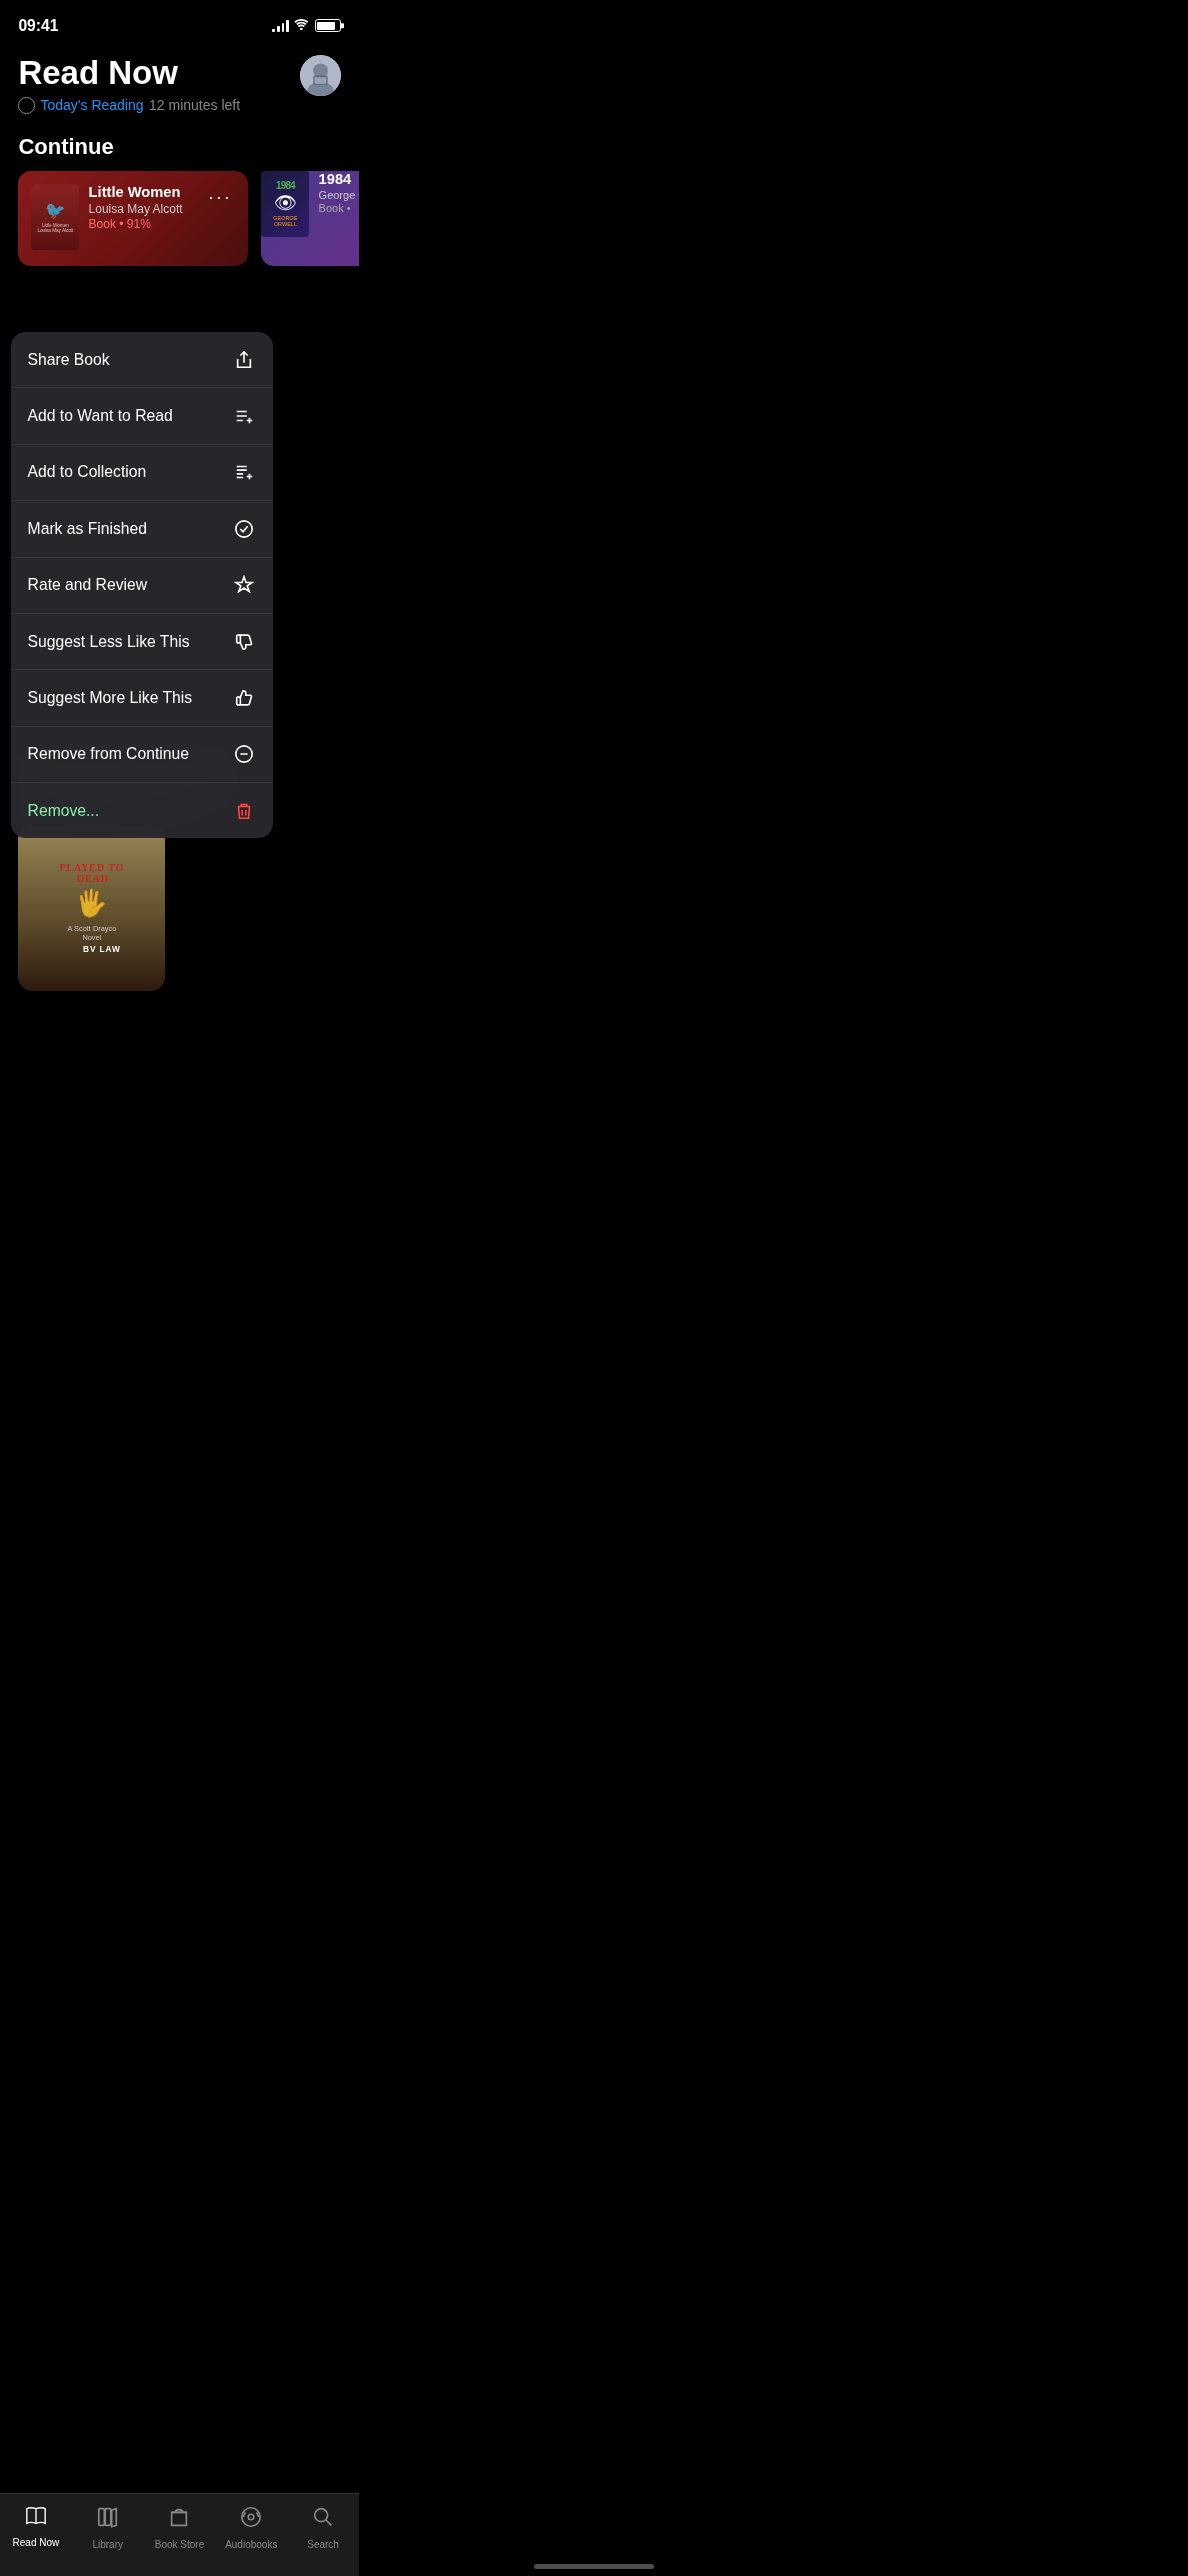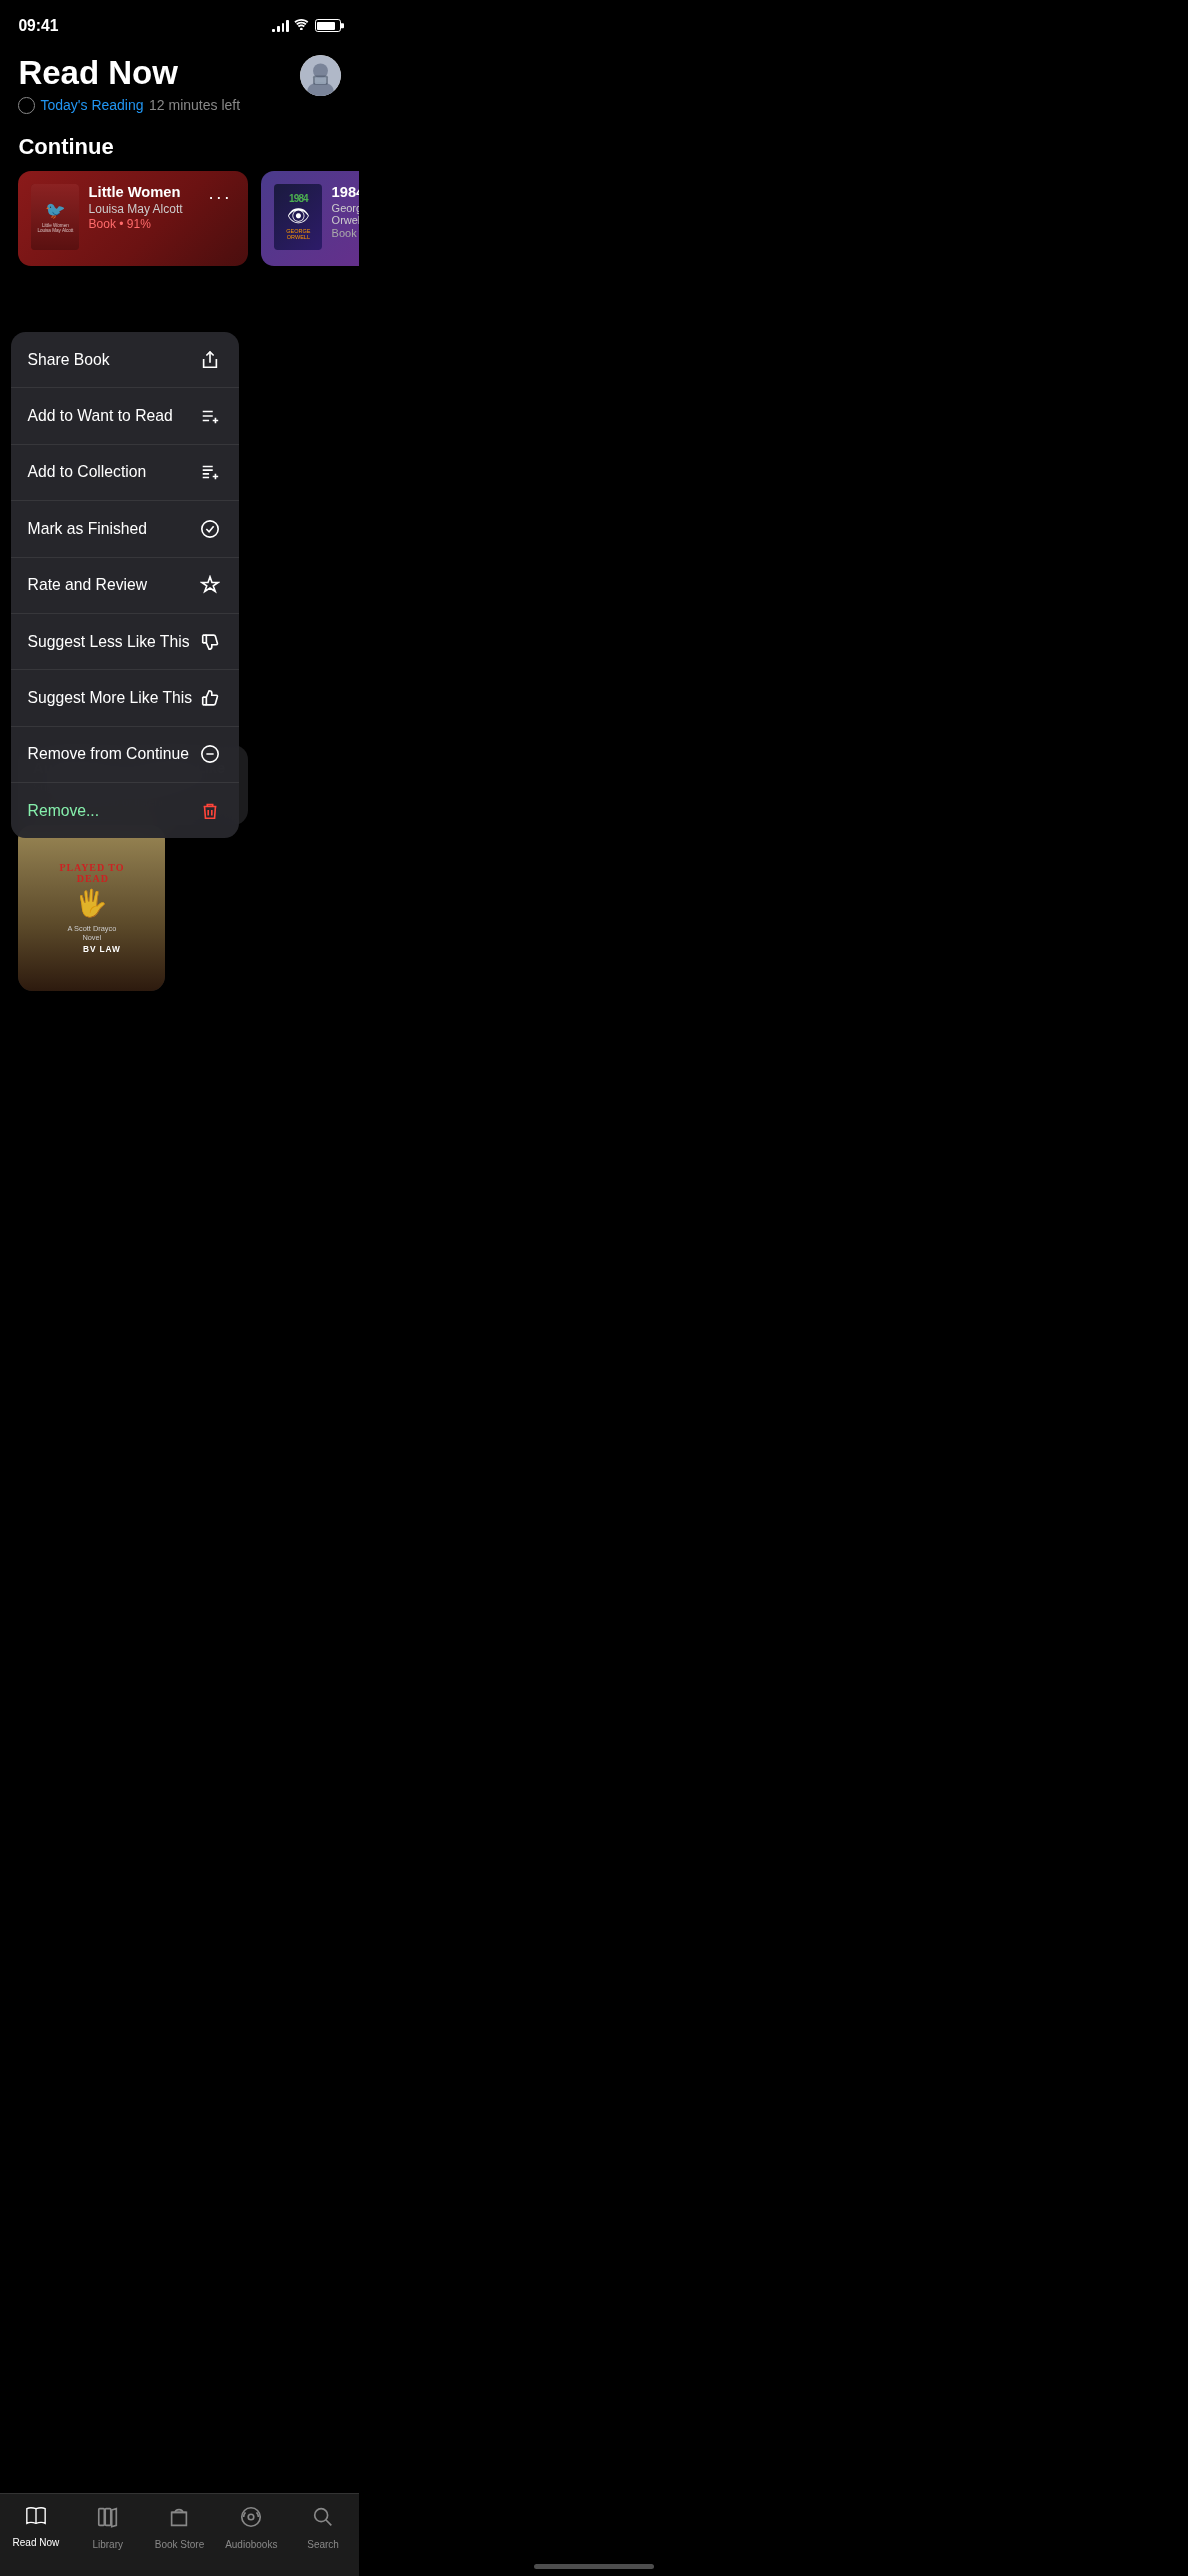--- a/index.html
+++ b/index.html
@@ -211,7 +211,6 @@
       min-width: 147px;
       background: linear-gradient(135deg, #4a3b8c 0%, #6b2d8b 100%);
       border-radius: 13px;
-      padding: 13px;
       position: relative;
     }
     .book-1984-cover {

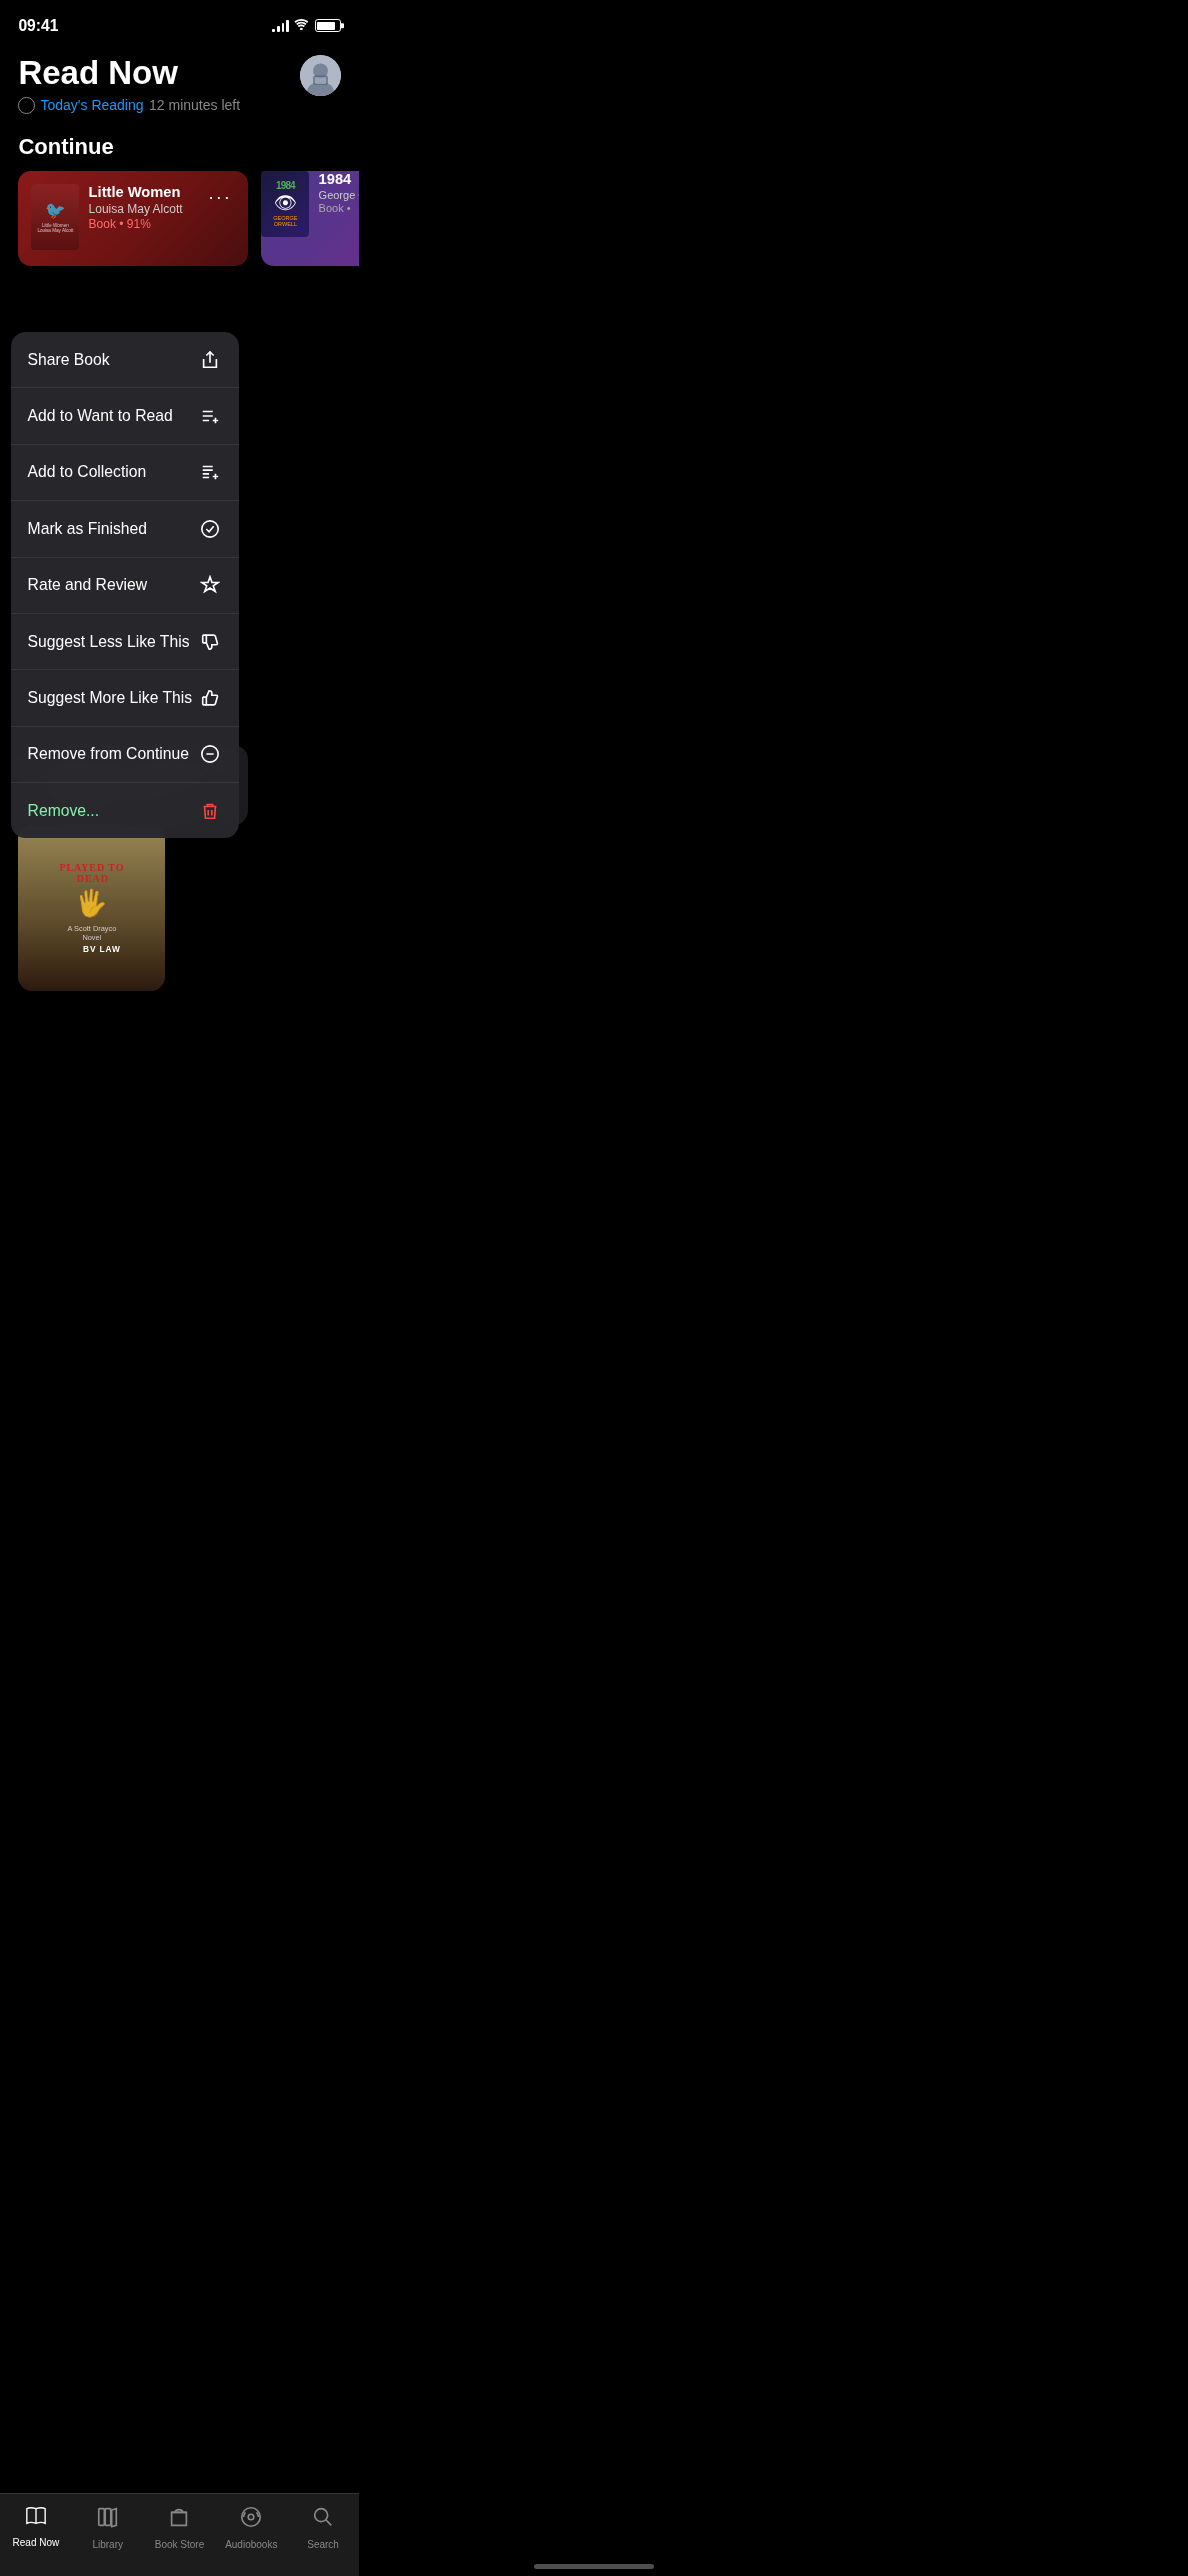--- a/index.html
+++ b/index.html
@@ -261,7 +261,7 @@
       position: absolute;
       top: 332px;
       left: 11px;
-      width: 228px;
+      width: 262px;
       background: rgba(40, 40, 45, 0.96);
       border-radius: 14.7px;
       overflow: hidden;

